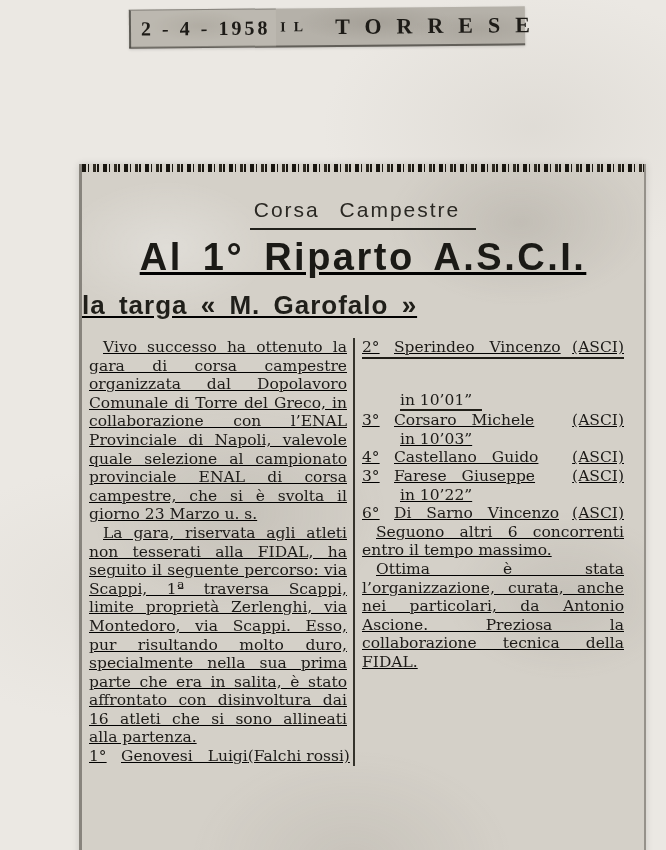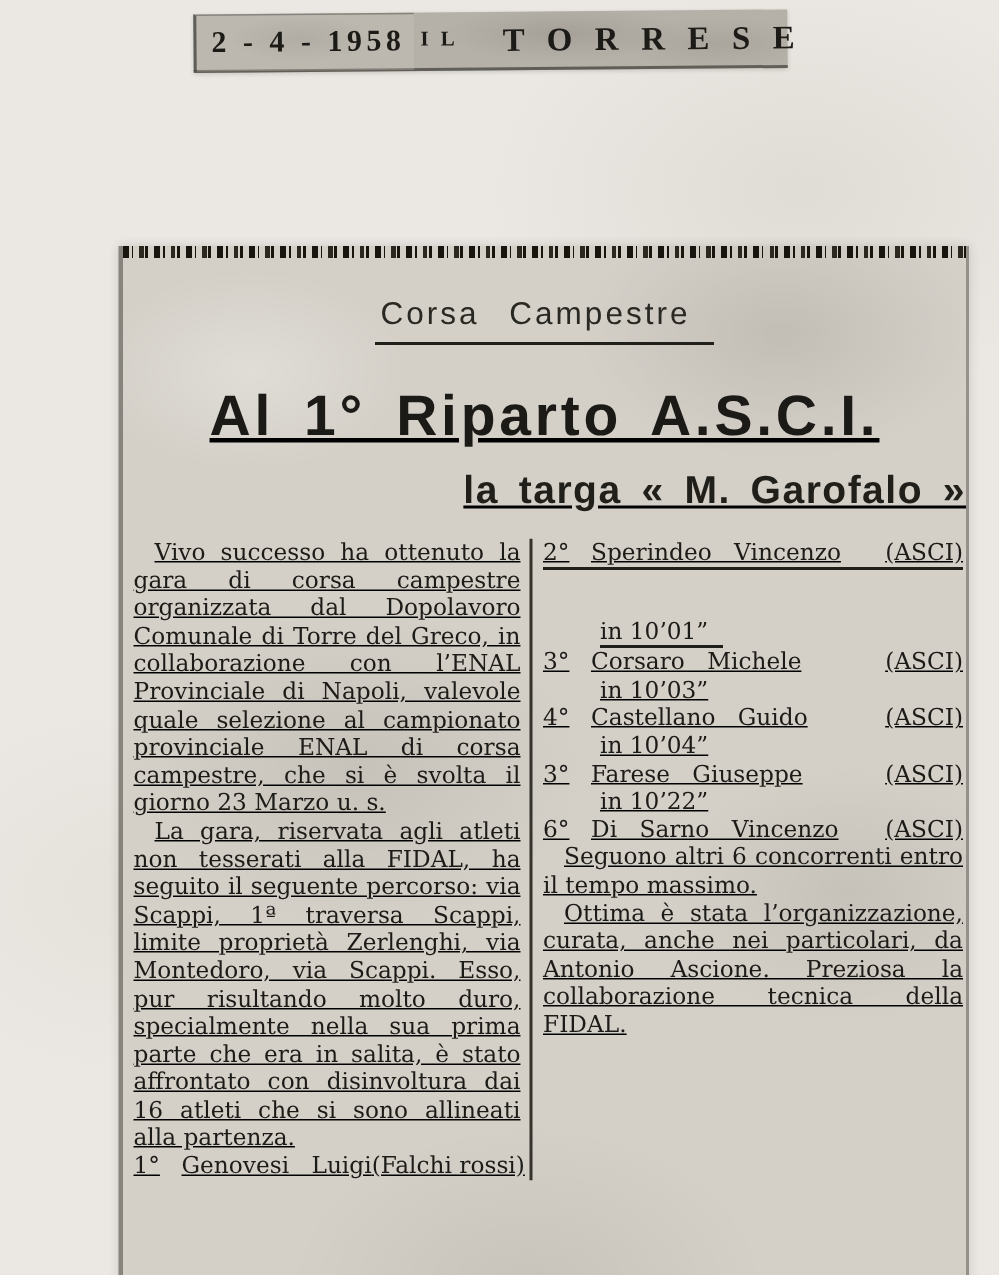--- a/index.html
+++ b/index.html
@@ -68,7 +68,7 @@
     border-bottom:2.5px solid #21201b;
   }
   .headline{
-    text-align:center;margin-top:27px;
+    text-align:center;margin-top:6px;
     font-size:38px;font-weight:bold;letter-spacing:2.5px;word-spacing:7px;
     color:#1b1a16;
   }

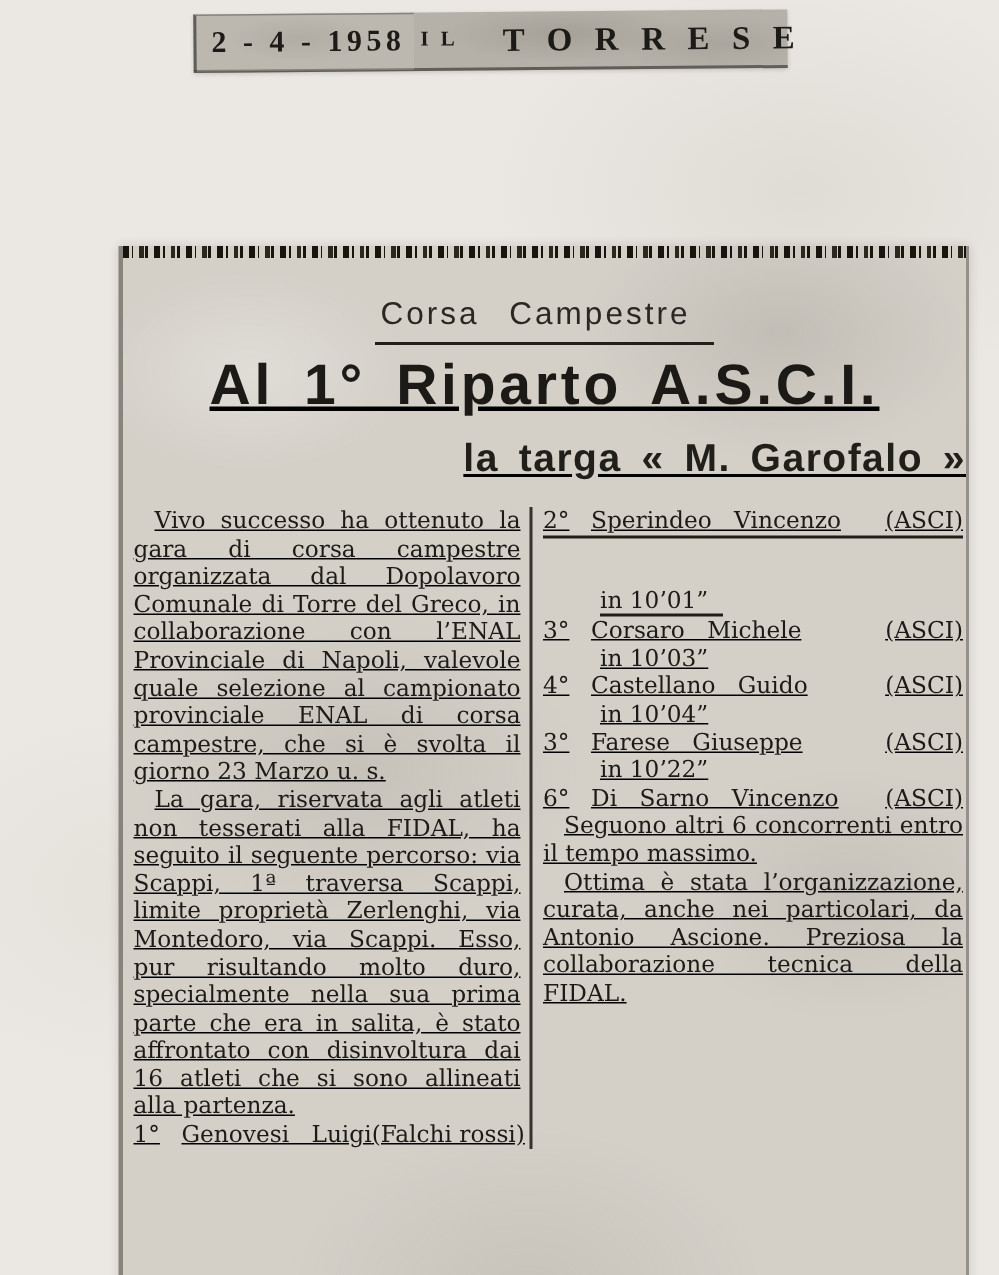--- a/index.html
+++ b/index.html
@@ -73,7 +73,7 @@
     color:#1b1a16;
   }
   .subheadline{
-    text-align:right;margin-top:11px;
+    text-align:left;margin-top:11px;
     font-size:26px;font-weight:bold;letter-spacing:1px;word-spacing:5px;
     color:#201f1a;
   }

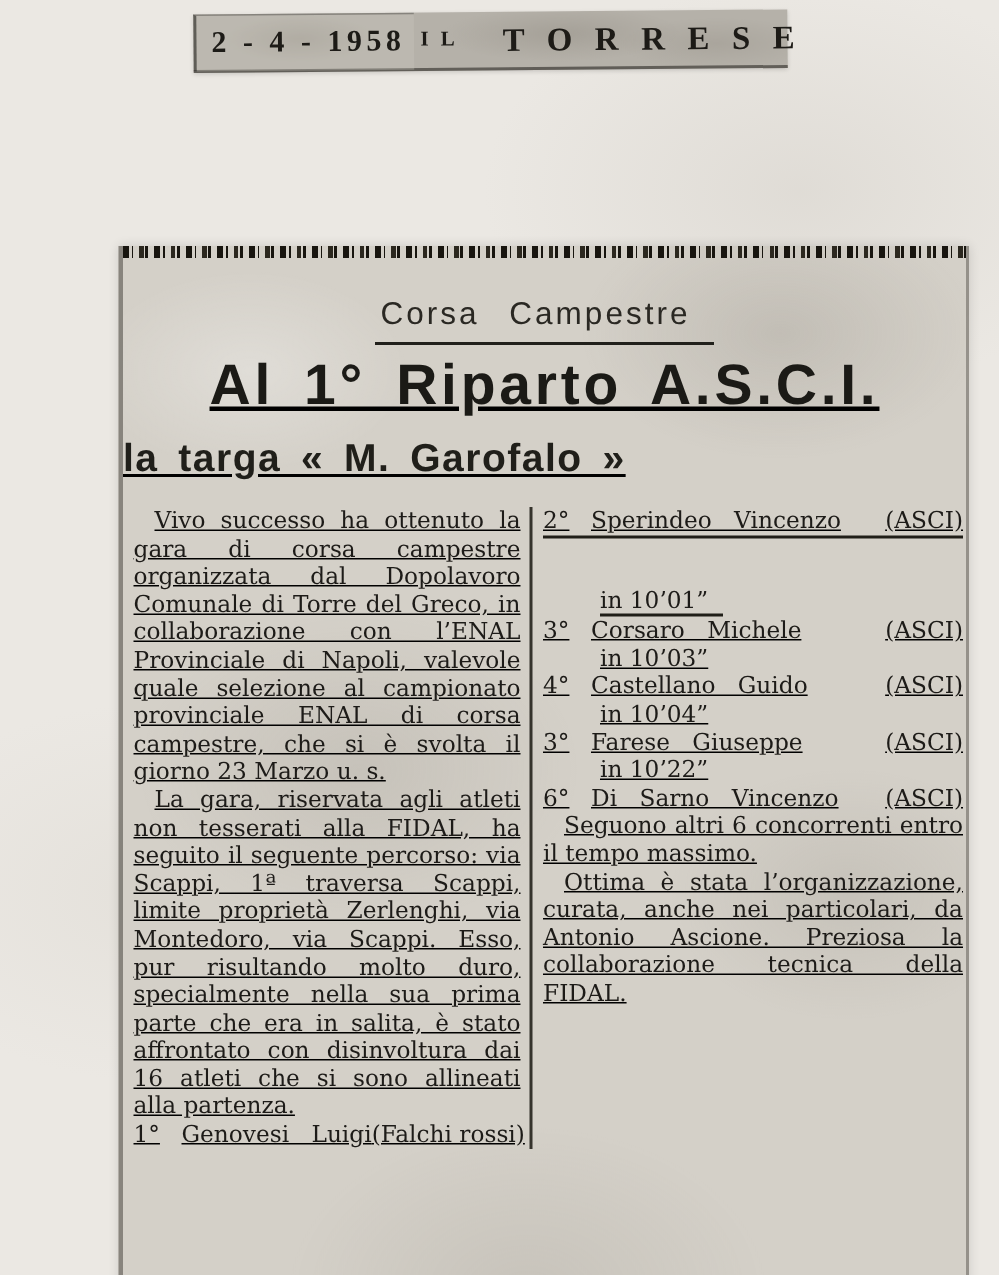--- a/index.html
+++ b/index.html
@@ -79,7 +79,7 @@
   }
   
   .columns{
-    display:flex;margin-top:17px;padding:0 2px 0 7px;height:428px;overflow:hidden;
+    display:flex;margin-top:17px;padding:0 20px 0 7px;height:428px;overflow:hidden;
     font-family:"DejaVu Serif",serif;font-size:15.5px;line-height:18.6px;
     color:#1d1b18;text-align:justify;
   }

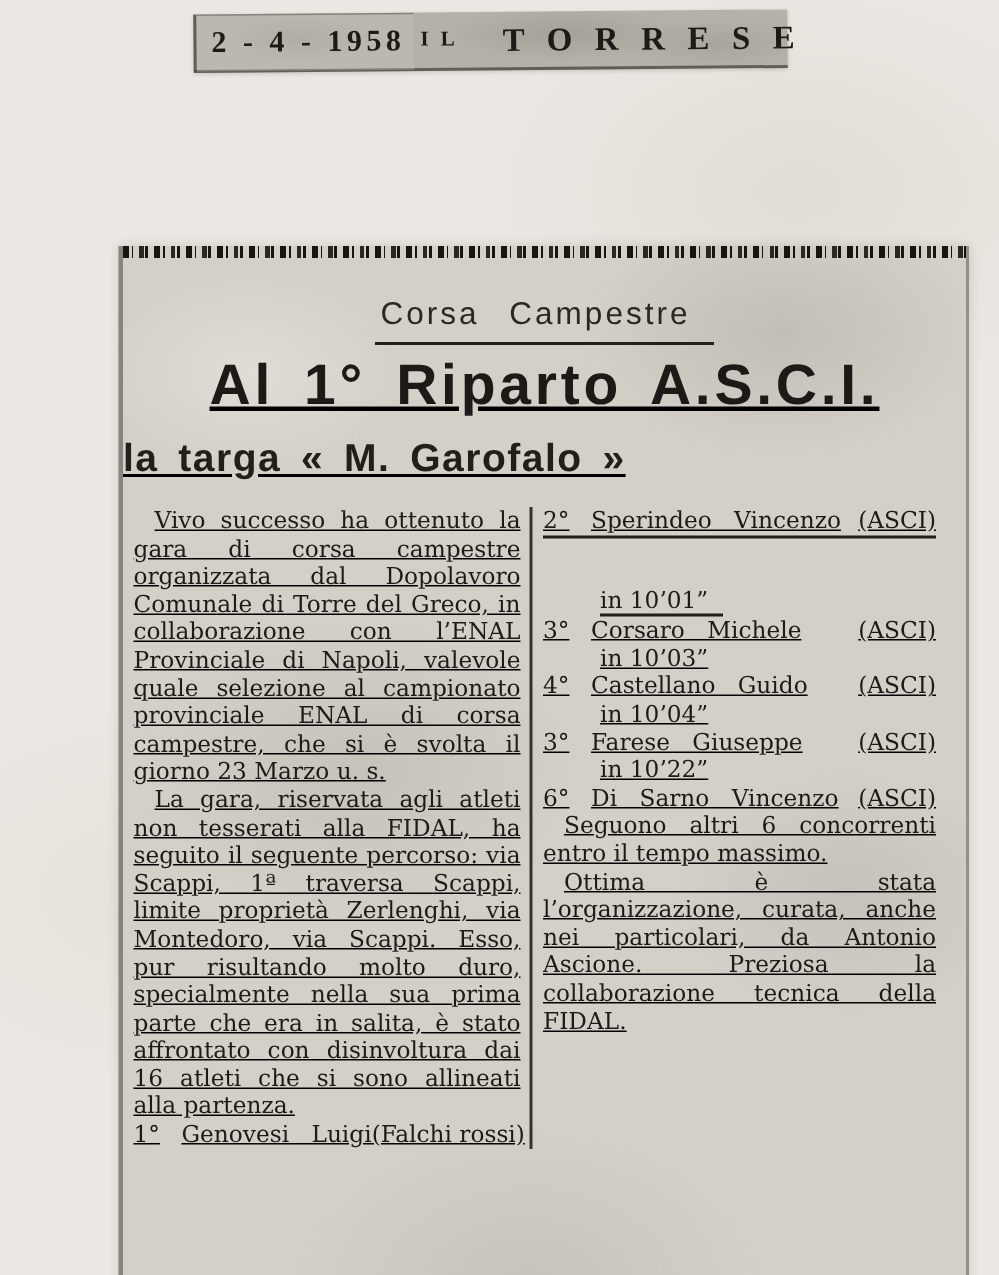--- a/index.html
+++ b/index.html
@@ -153,7 +153,6 @@
           <span class="r-name">Castellano Guido</span>
           <span class="r-team">(ASCI)</span>
         </div>
-        <div class="rline2">in 10’04”</div>
       </div>
       <div class="result-row">
         <div class="rline1">

